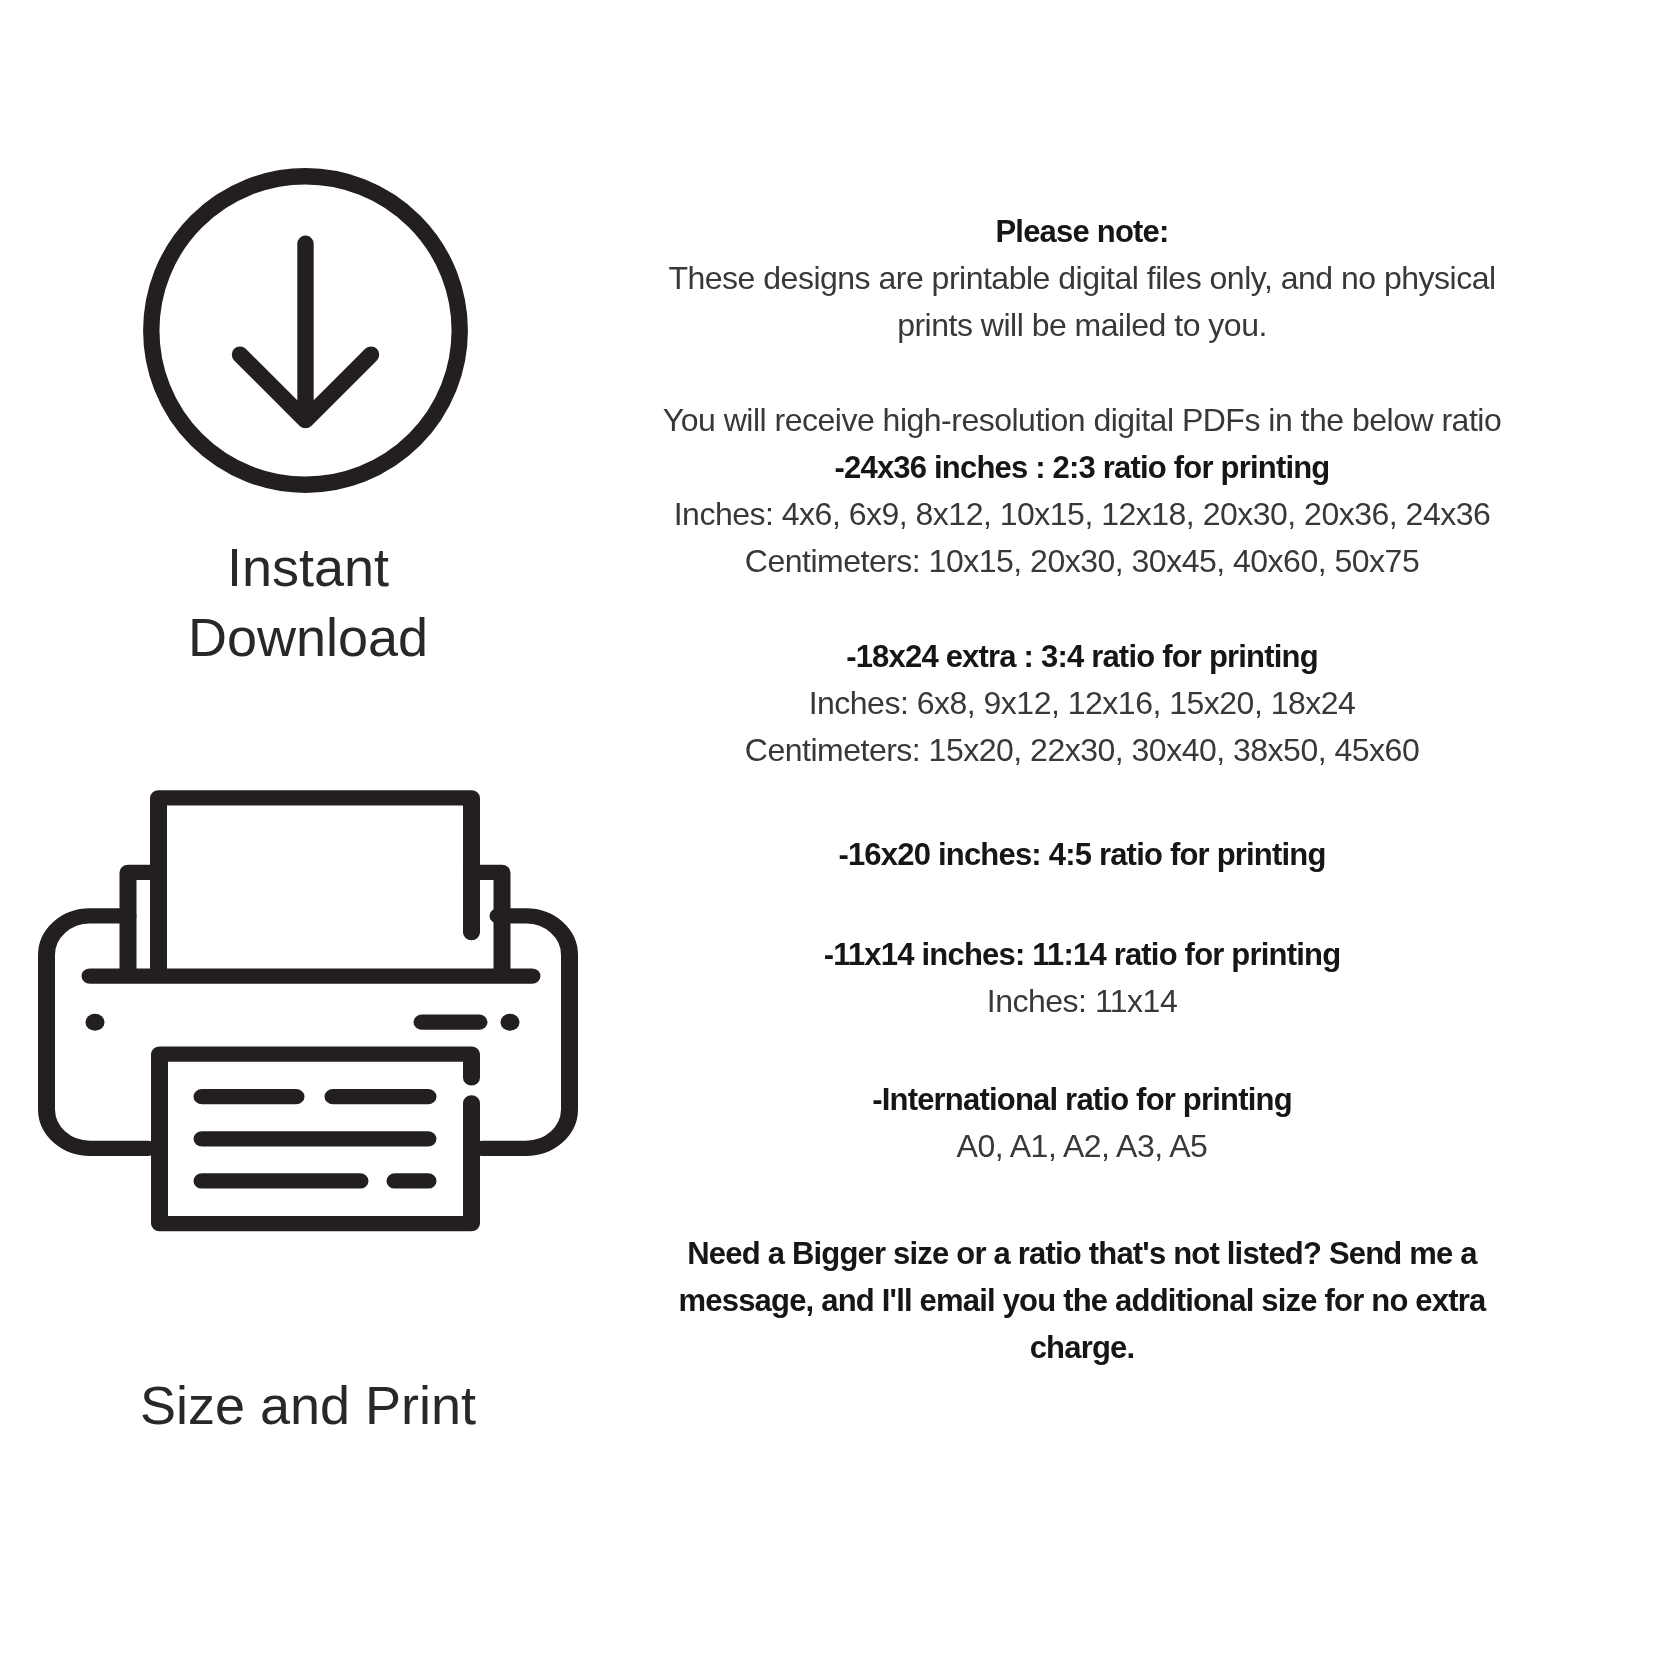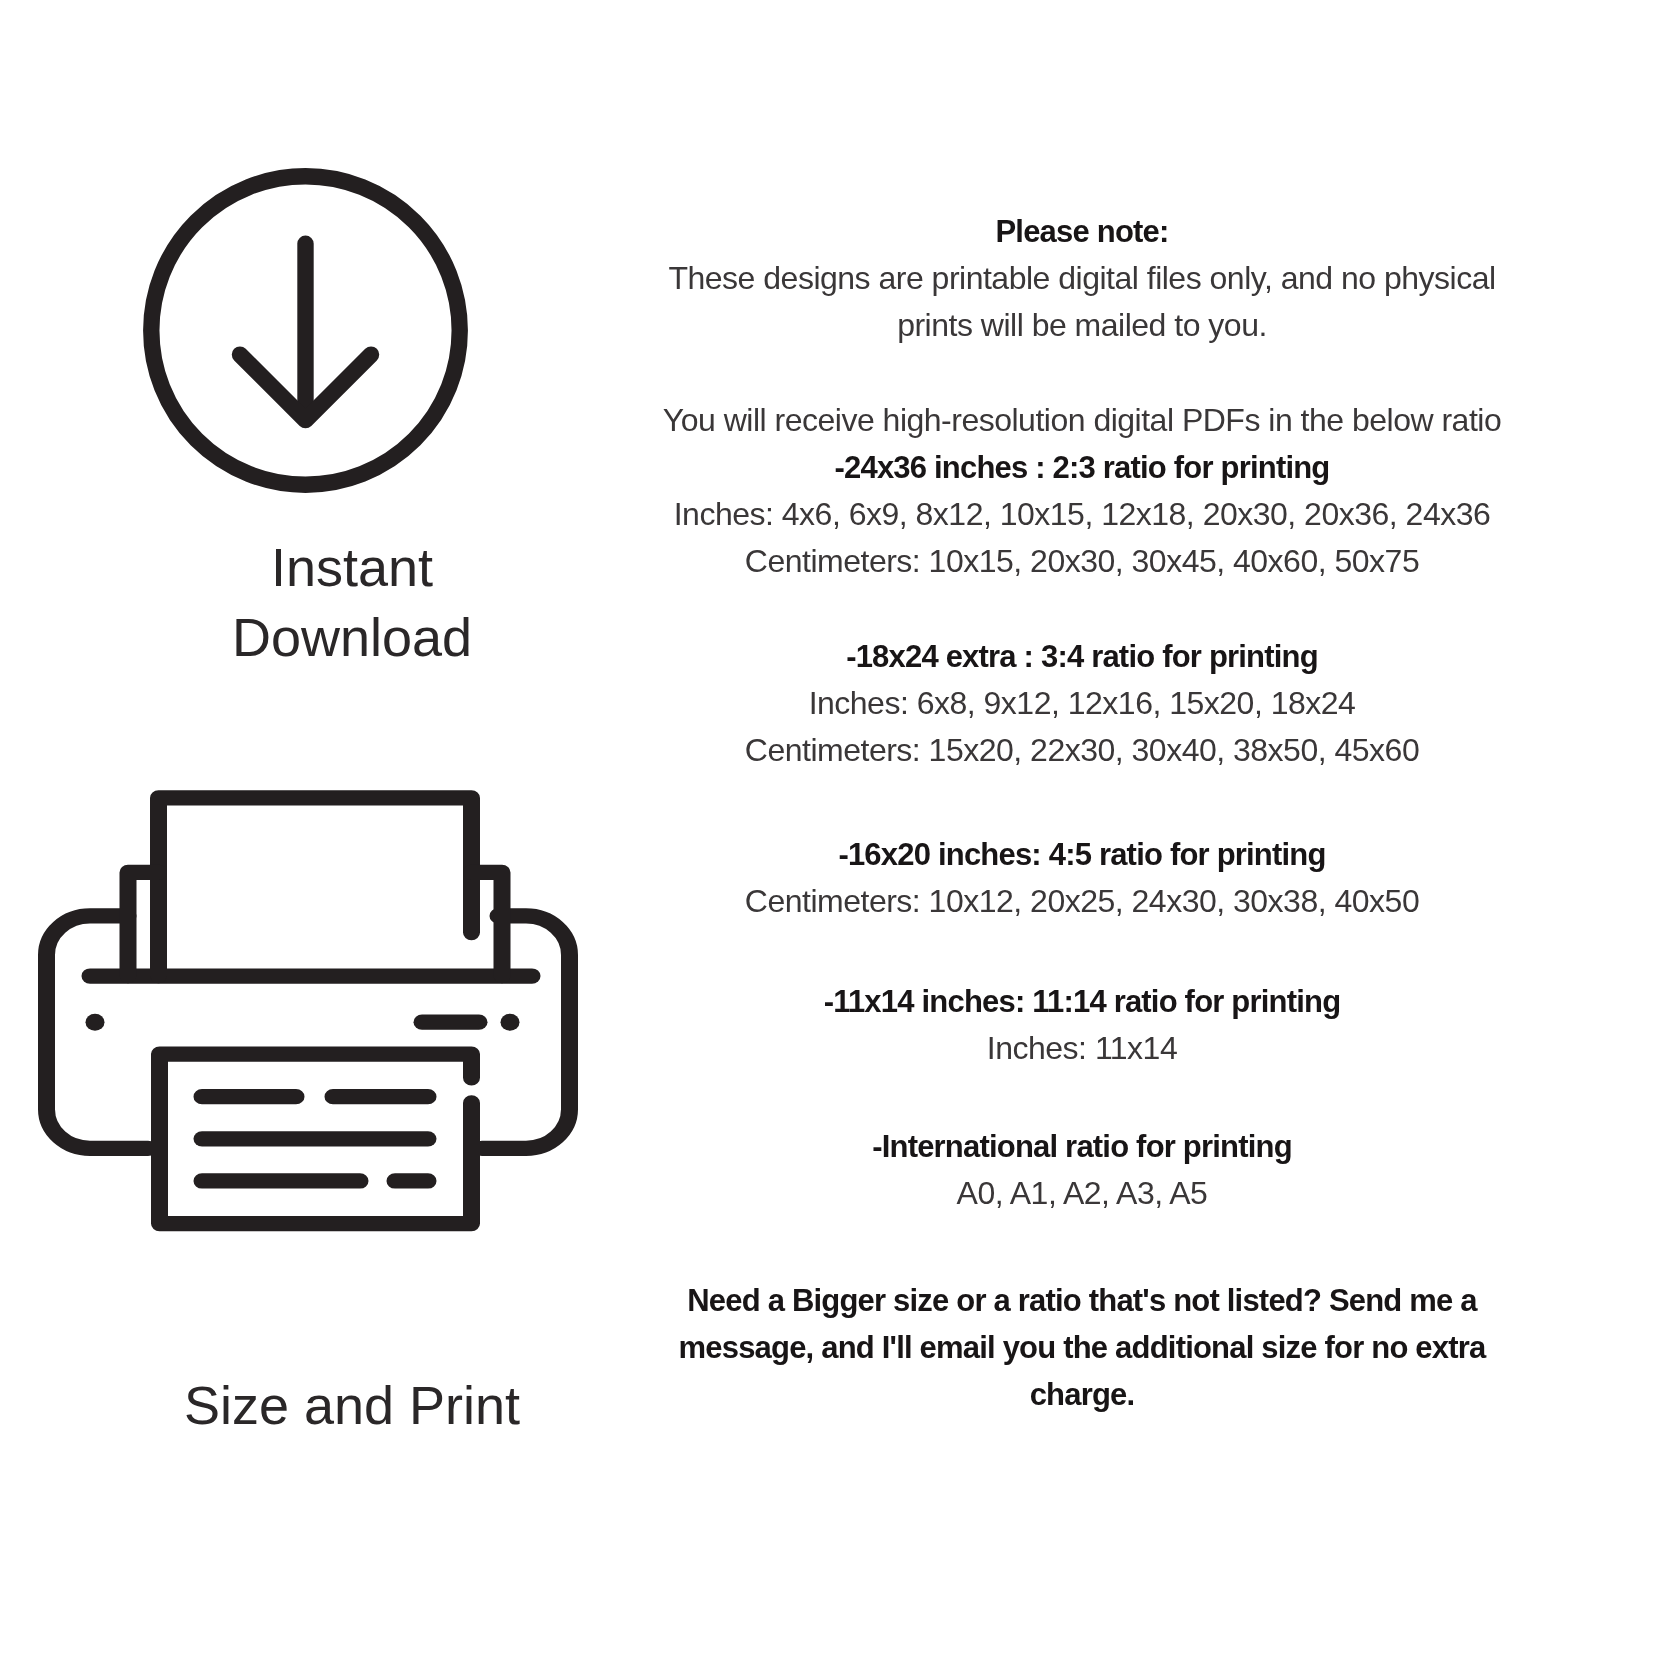--- a/index.html
+++ b/index.html
@@ -22,7 +22,6 @@
     font-size:54px; line-height:70px; letter-spacing:0px;
     font-weight:400; color:#2a2728;
     white-space:nowrap;
-    margin-left:44px;
   }
   .dl-label { top:532px; }
   .print-label { top:1370px; }

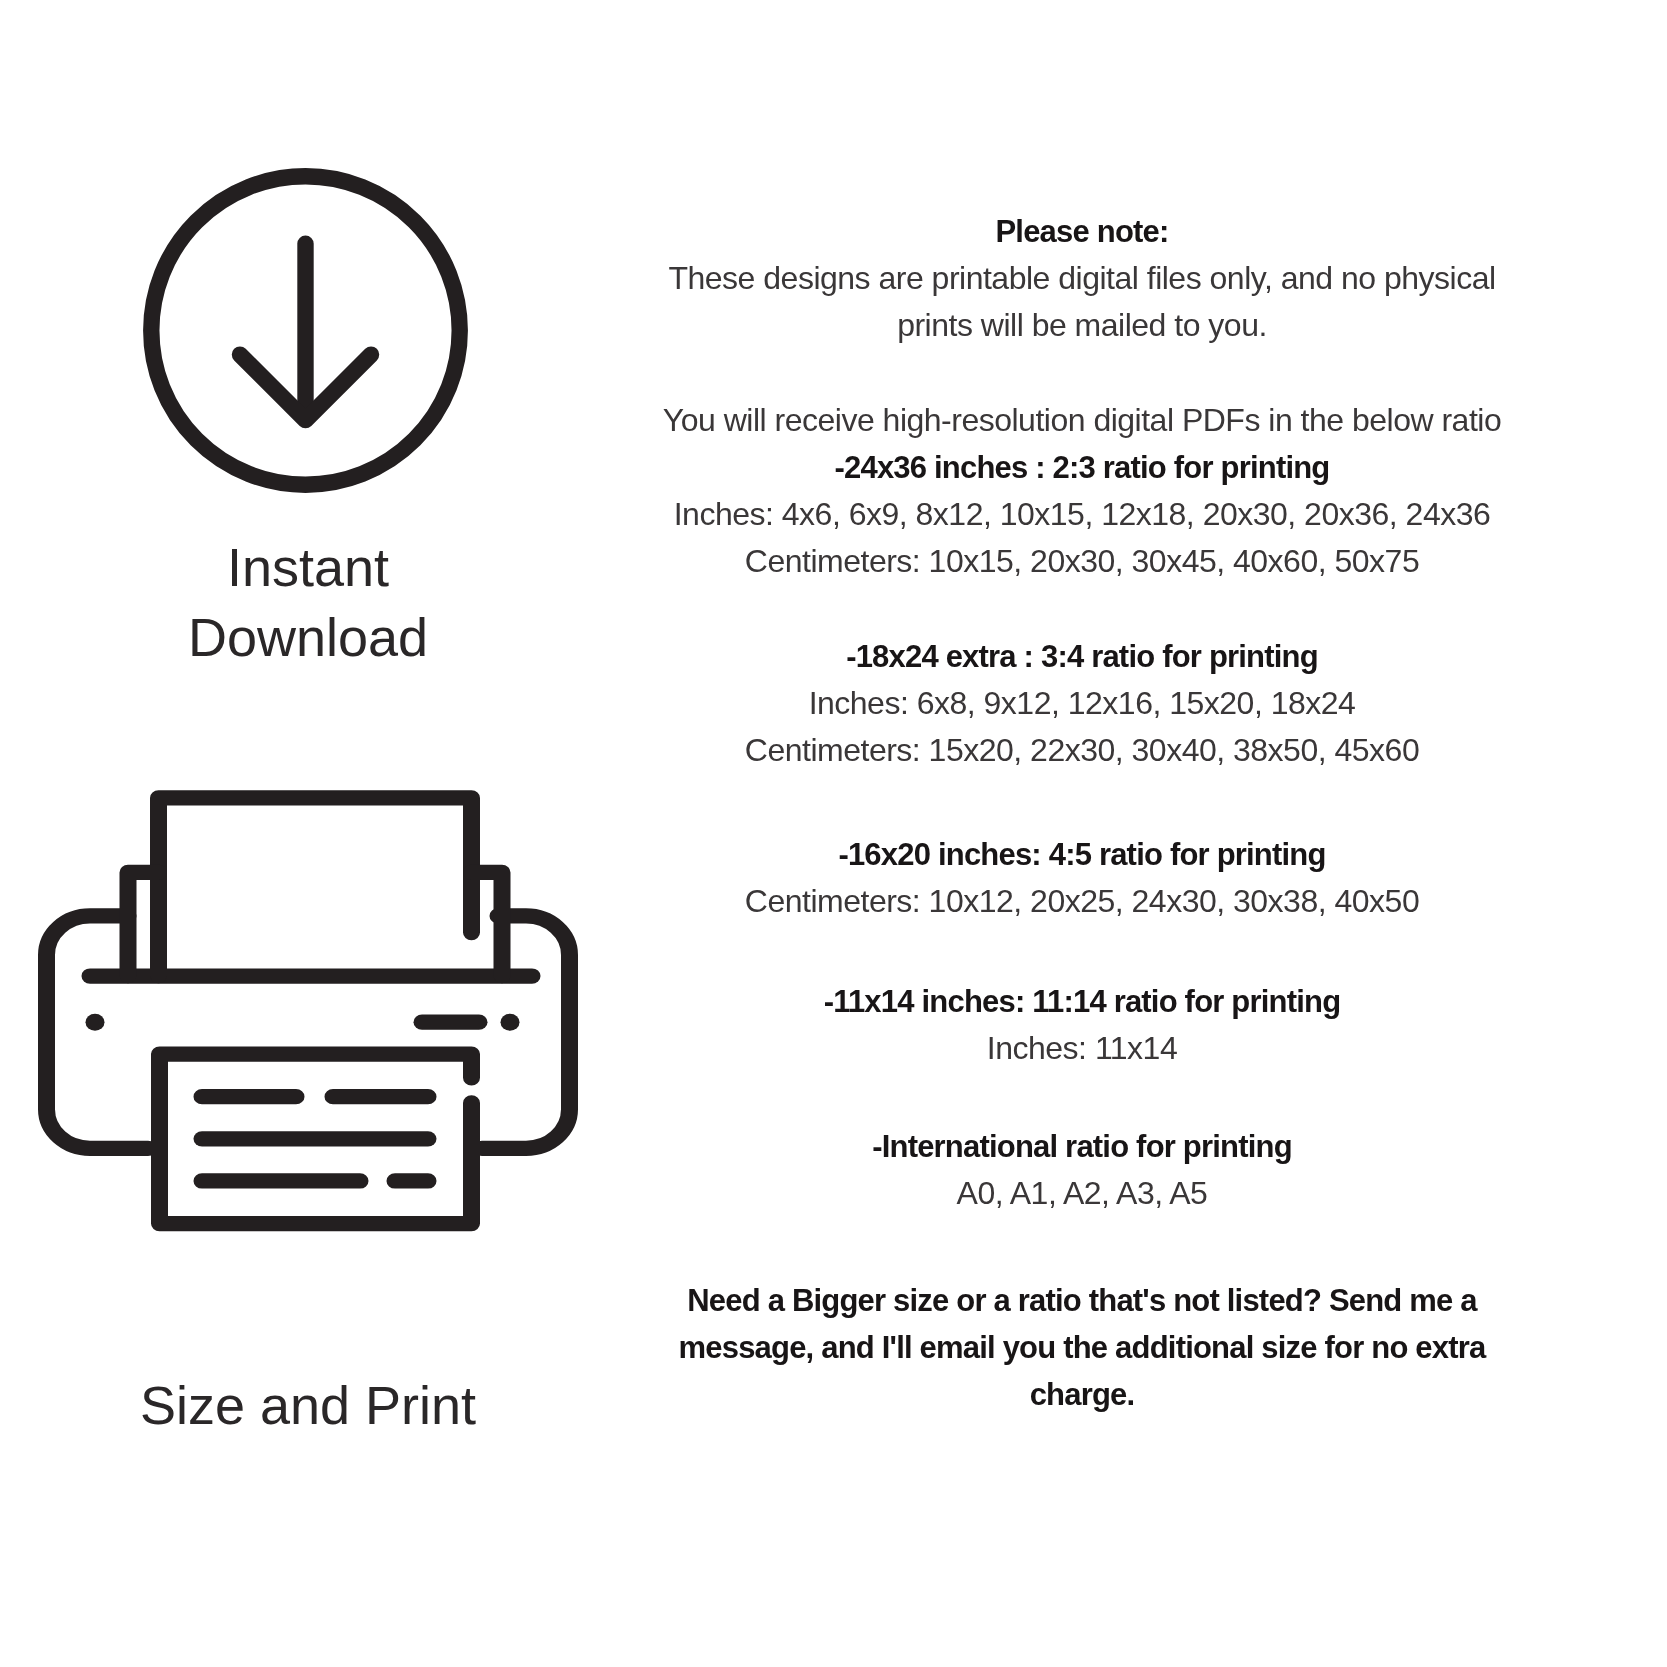--- a/index.html
+++ b/index.html
@@ -112,7 +112,6 @@
 
     <div>
       <div class="line bold">-16x20 inches: 4:5 ratio for printing</div>
-      <div class="line light">Centimeters: 10x12, 20x25, 24x30, 30x38, 40x50</div>
     </div>
 
     <div class="gap4"></div>

